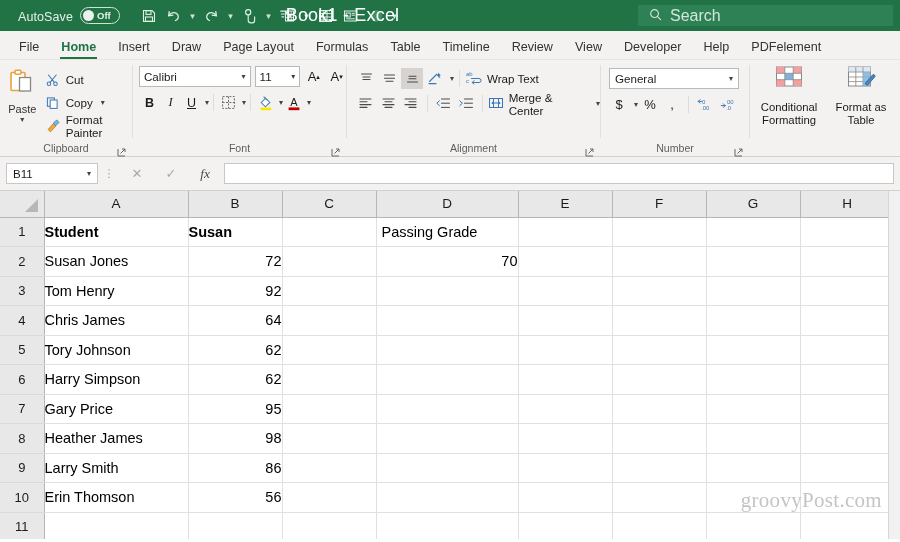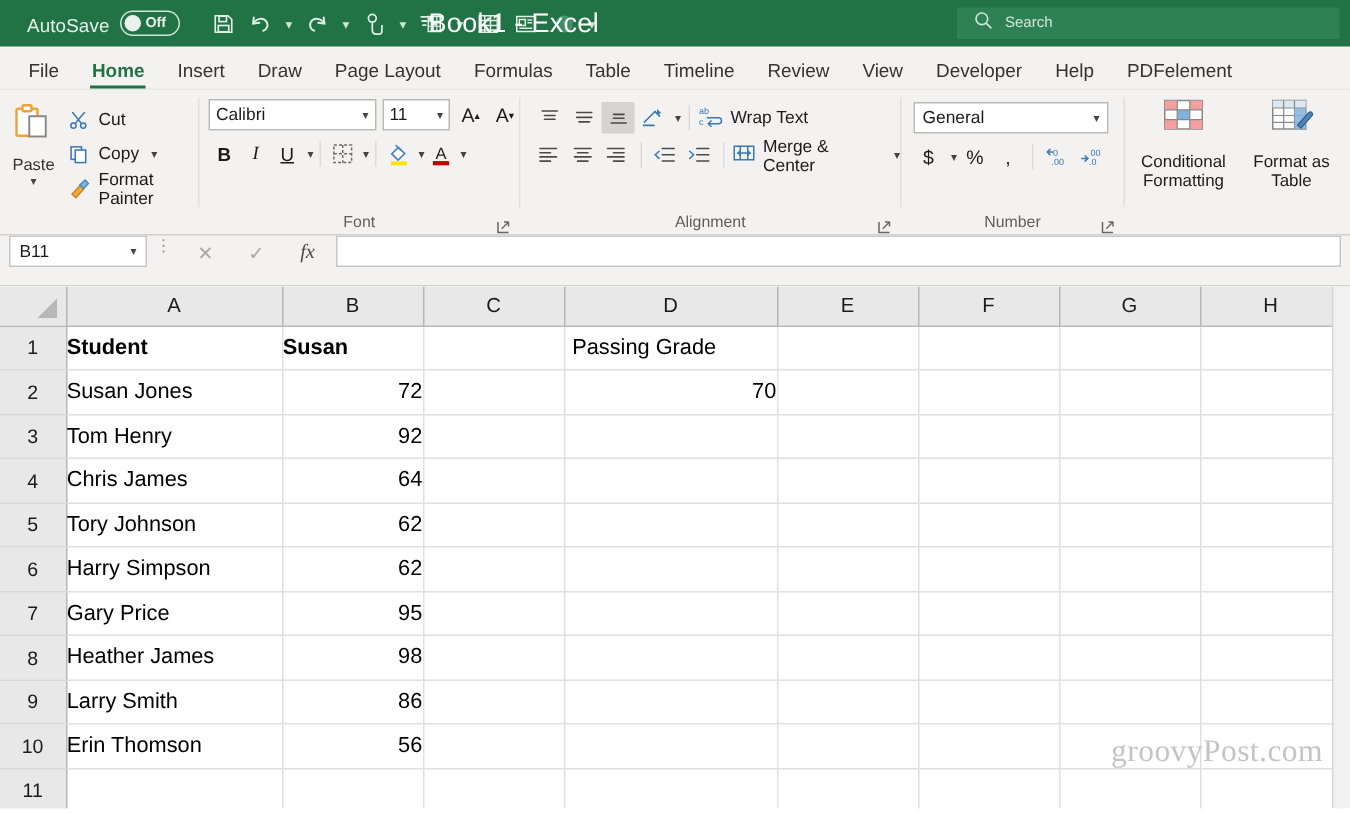--- a/index.html
+++ b/index.html
@@ -39,7 +39,7 @@
     background:#2e8055; display:flex; align-items:center; gap:8px; padding-left:11px;
   }
   .searchbox .sicon{ flex:none; }
-  .search-ph{ font-size:10px; color:#d3e6da; }
+  .search-ph{ font-size:16px; color:#d3e6da; }
 
   
   .tabs{

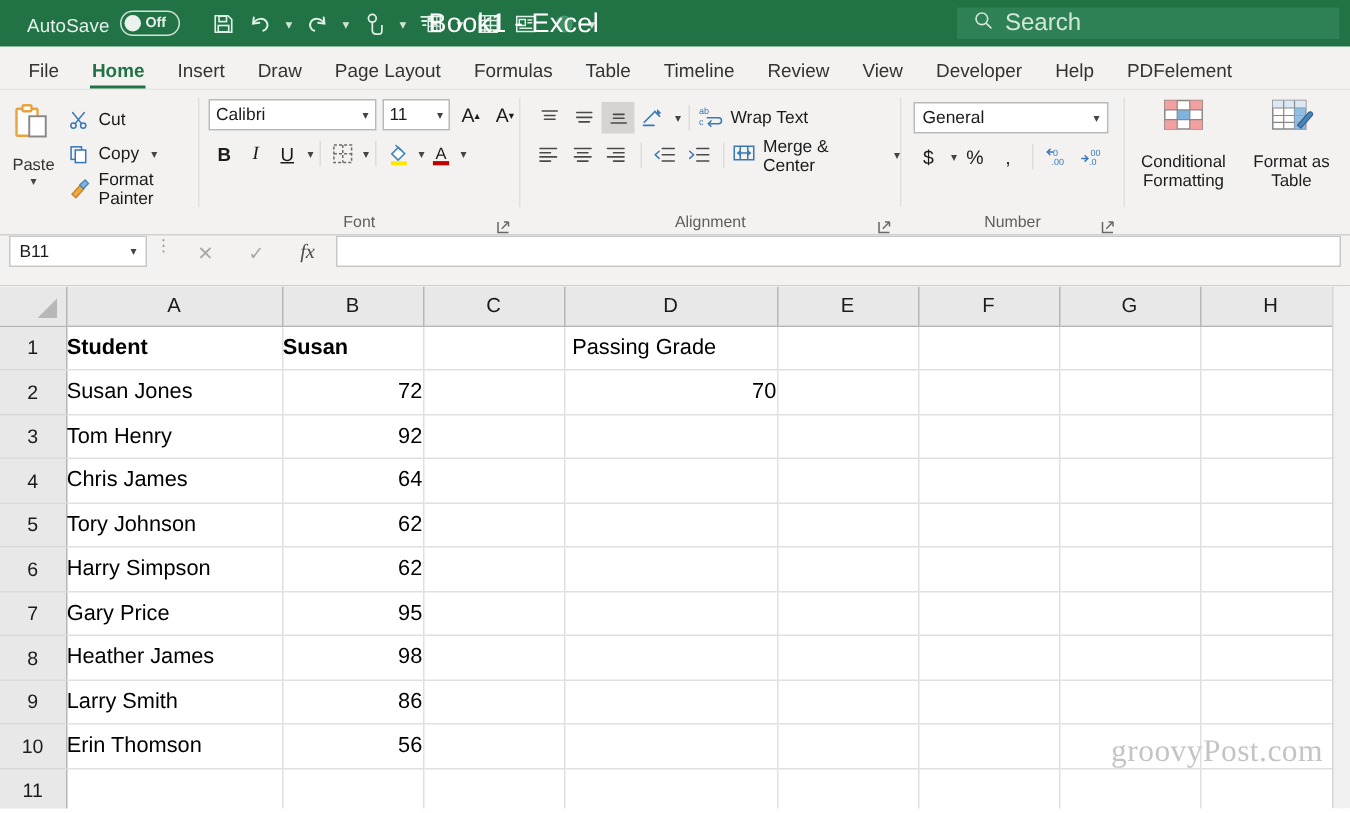--- a/index.html
+++ b/index.html
@@ -346,6 +346,16 @@
           <span>Format Painter</span>
         </div>
       </div>
+    </div>
+    <div class="group-label">
+      <span>Clipboard</span>
+      <span class="dlg">
+        <svg width="9" height="9" viewBox="0 0 9 9" fill="none" stroke="#666" stroke-width="1">
+          <path d="M1 1v7h7"></path>
+            <path d="M8 1 3.5 5.5"></path>
+            <path d="M8 1v3M8 1H5"></path>
+        </svg>
+      </span>
     </div>
   </div>
   <div class="sep"></div>

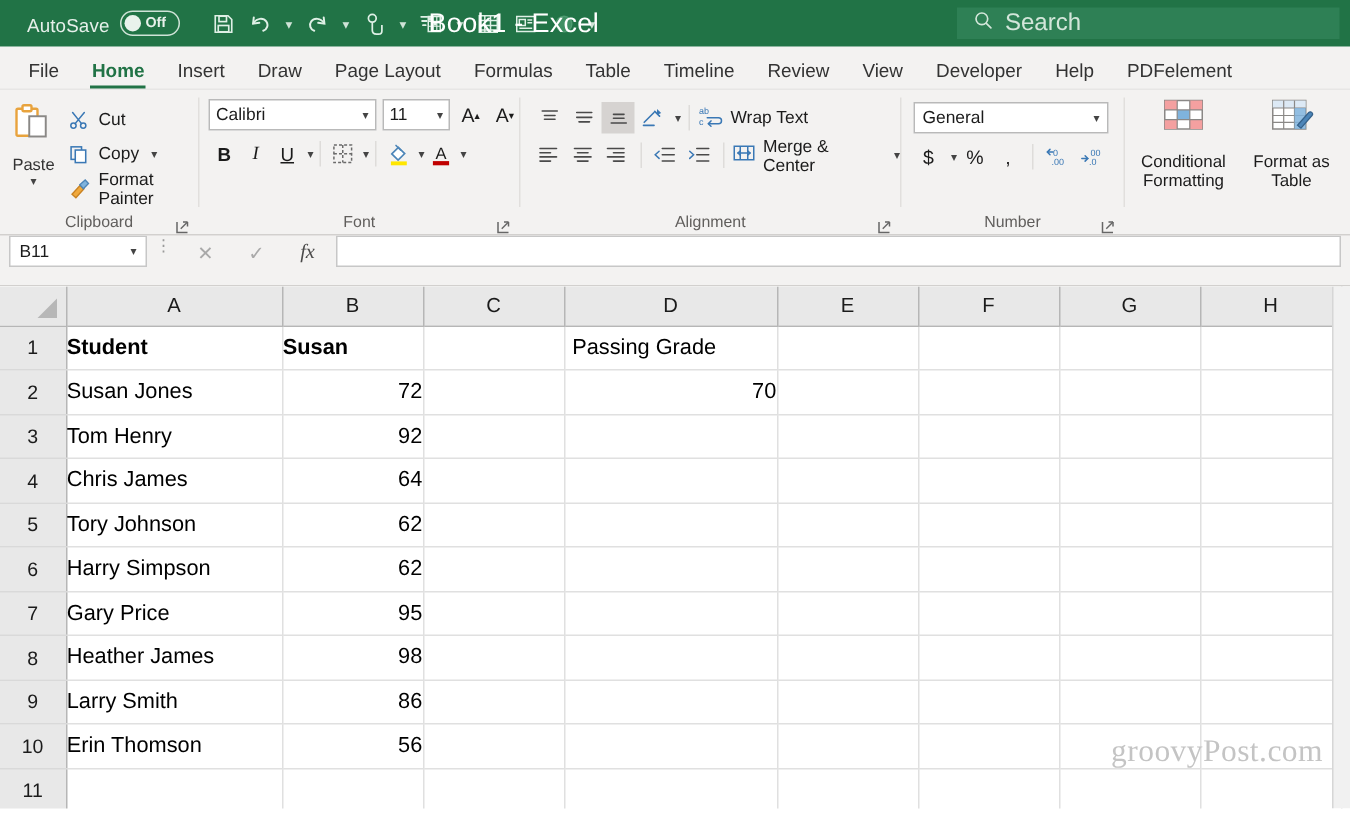--- a/index.html
+++ b/index.html
@@ -136,7 +136,7 @@
 
   
   .fbar{
-    height:34px; background:#f3f2f1; display:flex; align-items:flex-start;
+    height:34px; background:#f3f2f1; display:flex; align-items:center;
     padding:0 6px; gap:0px; border-bottom:1px solid #d2d0ce;
   }
   .namebox{

